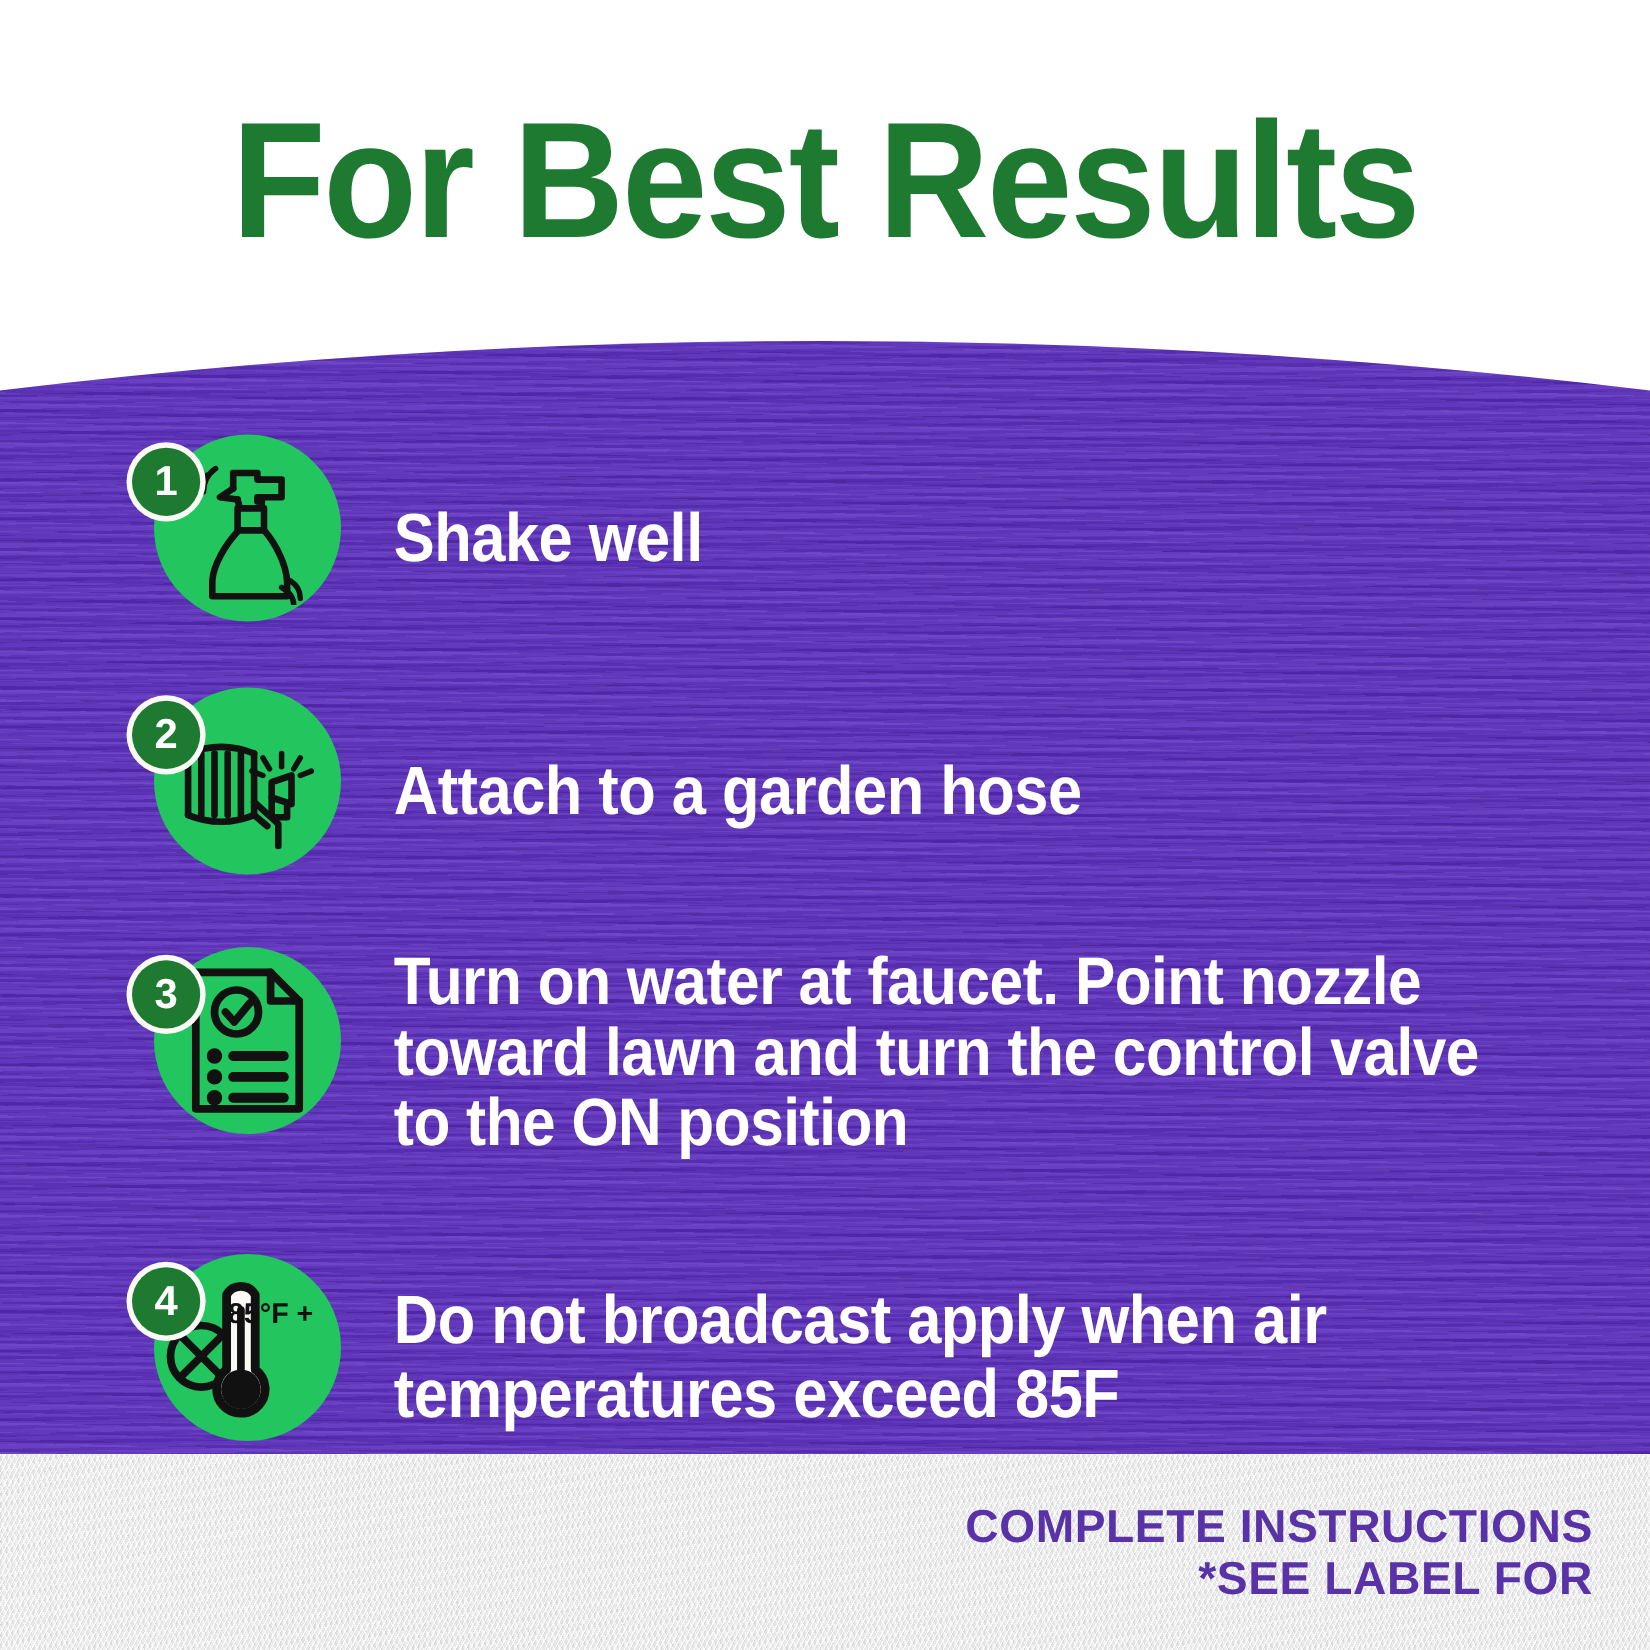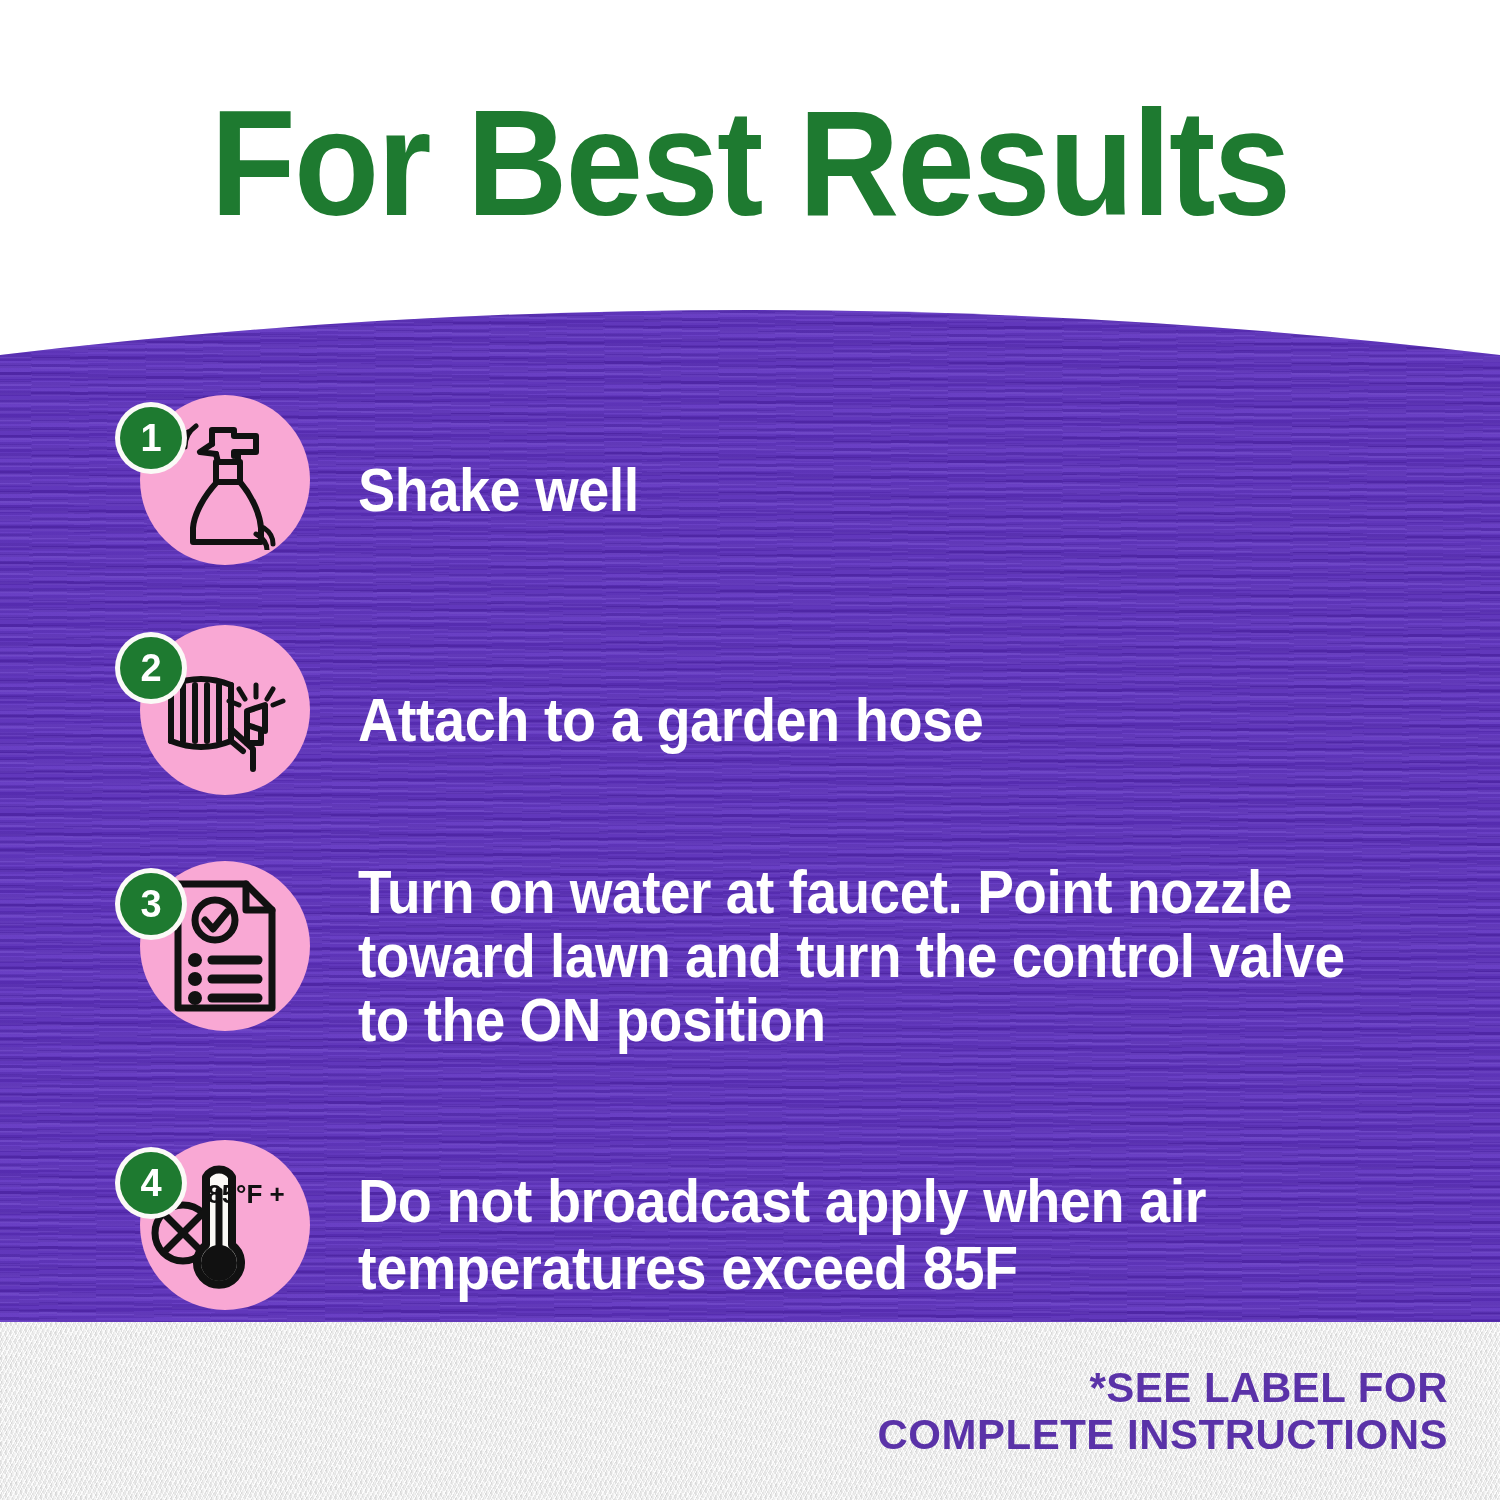--- a/index.html
+++ b/index.html
@@ -123,7 +123,7 @@
     width: 170px;
     height: 170px;
     border-radius: 50%;
-    background: #f9a8d4;
+    background: #22c55e;
     display: flex;
     align-items: center;
     justify-content: center;

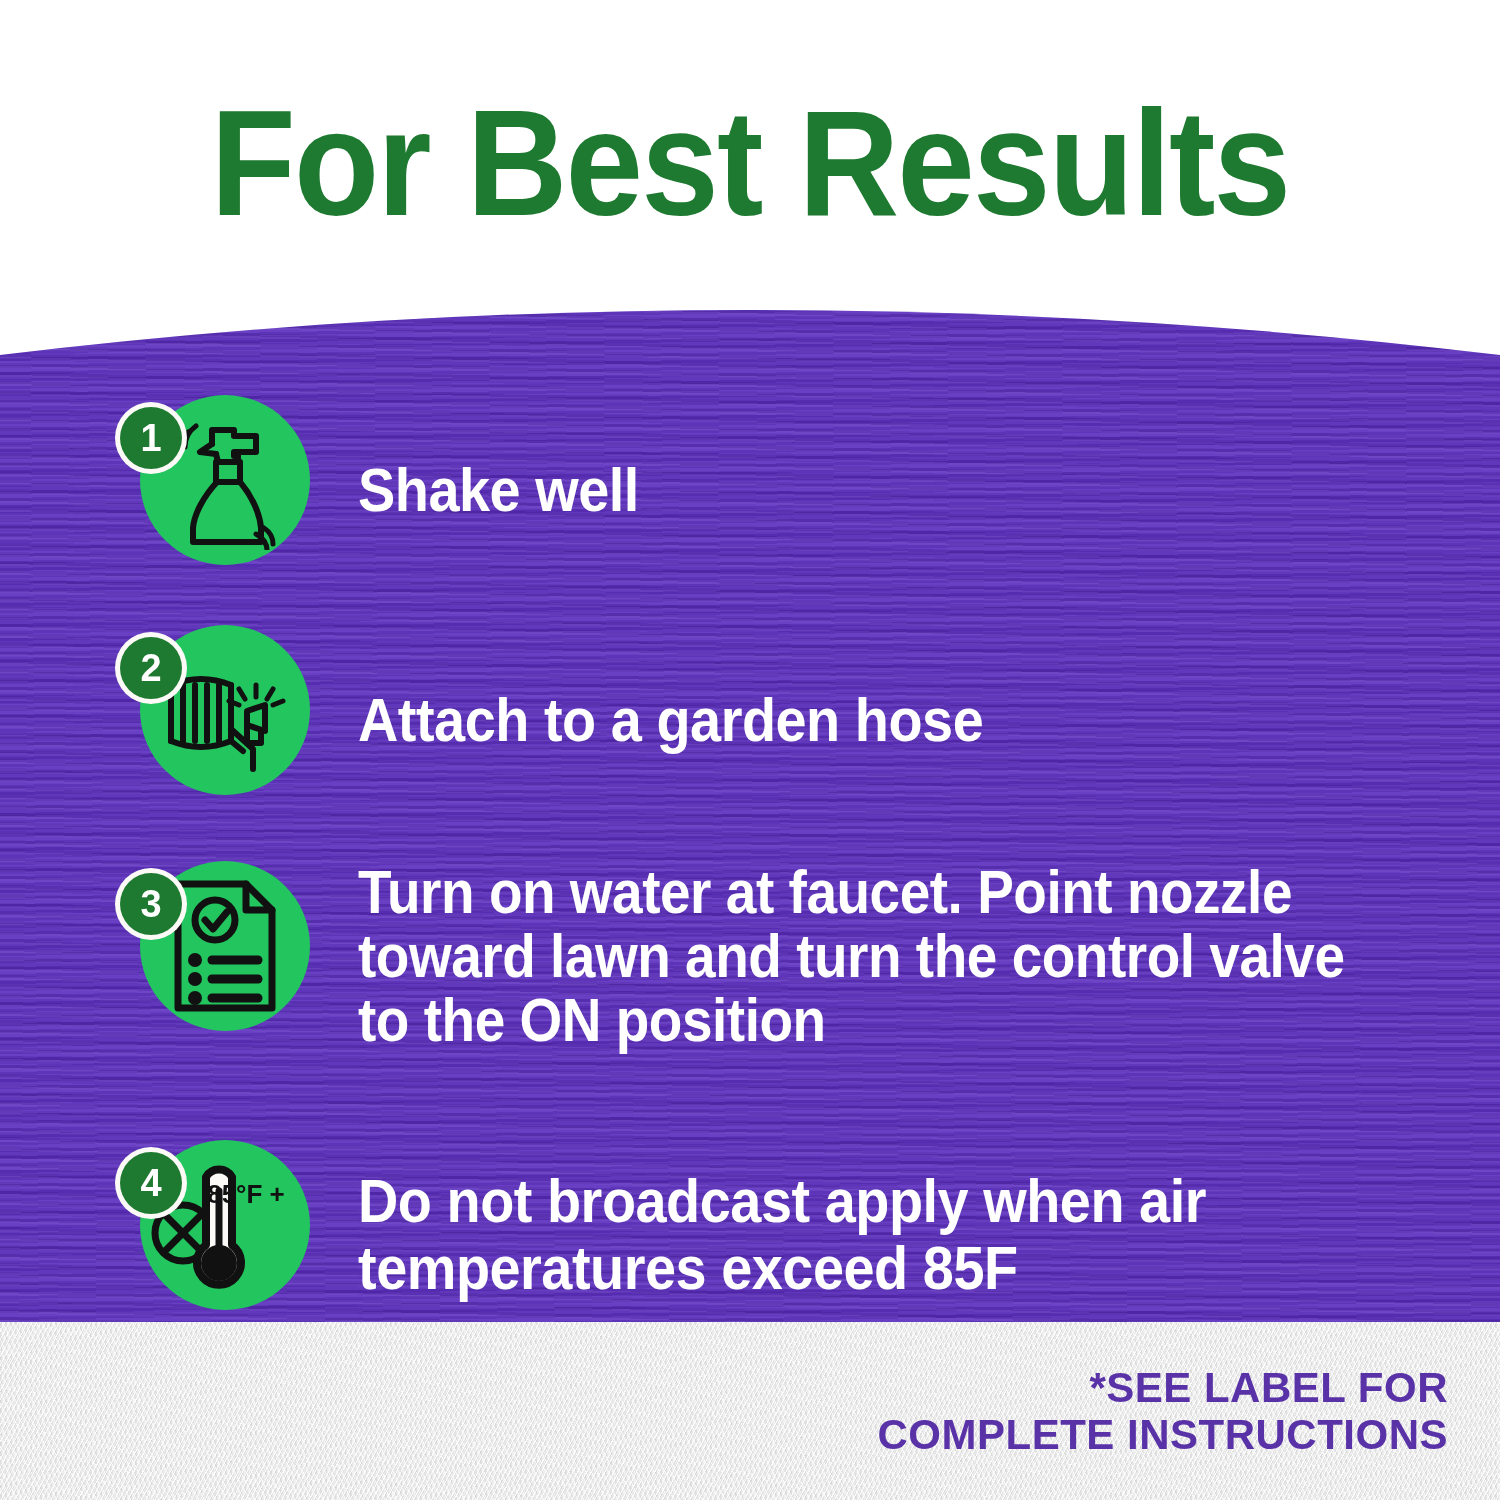--- a/index.html
+++ b/index.html
@@ -294,8 +294,8 @@
 
   <div id="footer-band">
     <div id="footer-note">
+      <span class="fl">COMPLETE INSTRUCTIONS</span>
       <span class="fl">*SEE LABEL FOR</span>
-      <span class="fl">COMPLETE INSTRUCTIONS</span>
     </div>
   </div>
 

